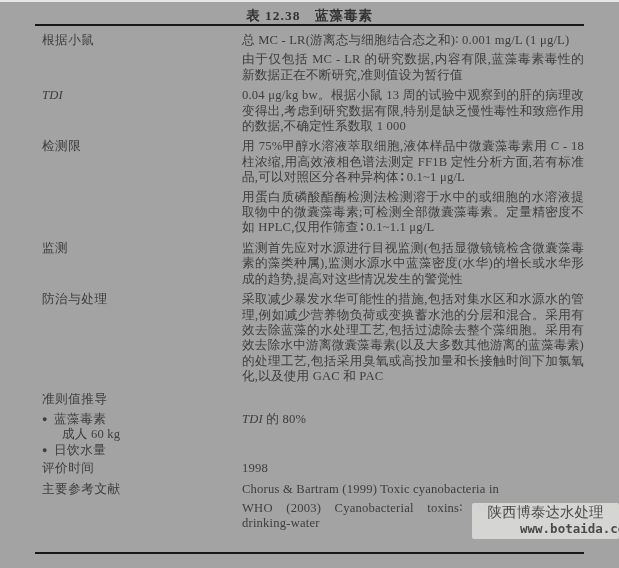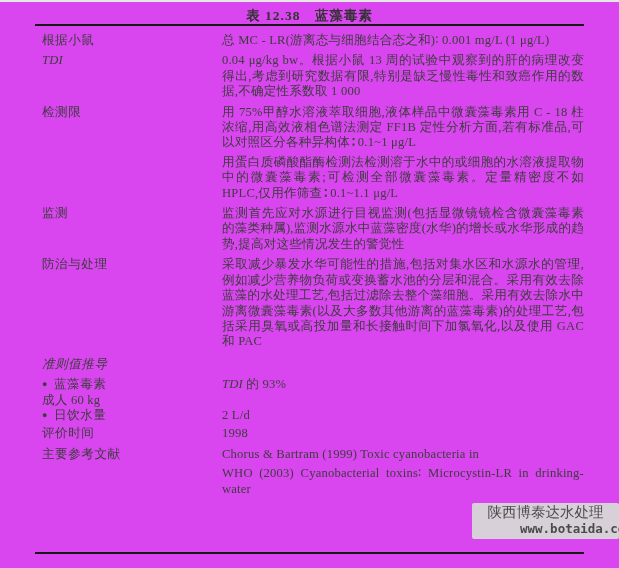--- a/index.html
+++ b/index.html
@@ -6,7 +6,7 @@
   .page{
     position:relative;
     width:619px;height:568px;
-    background:#d946ef;
+    background:#a3a3a3;
     font-family:"Liberation Serif","DejaVu Serif",serif;
     color:#3d3d3d;
     overflow:hidden;

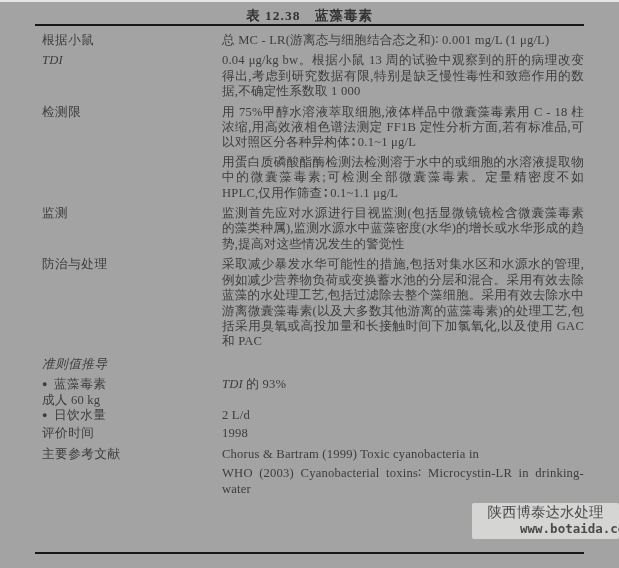--- a/index.html
+++ b/index.html
@@ -38,7 +38,7 @@
     letter-spacing:0.5px;
   }
   .row .label.italic{font-style:italic;letter-spacing:0.2px;}
-  .row .content{flex:1;min-width:0;}
+  .row .content{flex:1;min-width:0;margin-left:20px;}
   .row .content p{
     margin:0 0 4px 0;
     font-size:12.6px;

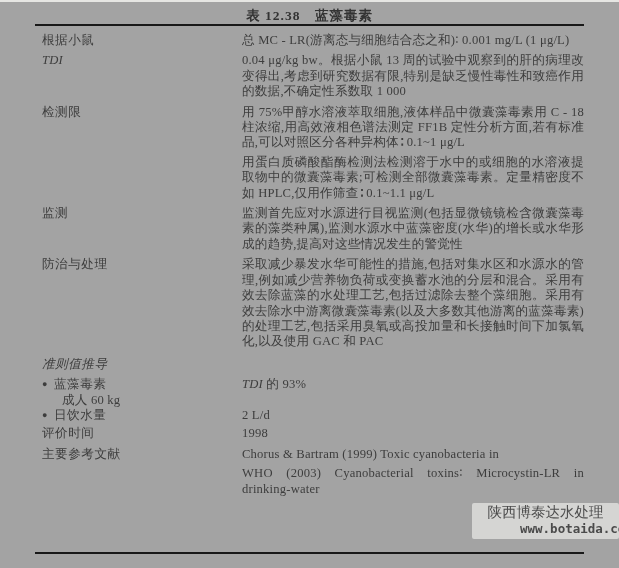--- a/index.html
+++ b/index.html
@@ -84,6 +84,7 @@
       <div class="label">根据小鼠</div>
       <div class="content">
         <p>总 MC - LR(游离态与细胞结合态之和)∶ 0.001 mg/L (1 μg/L)</p>
+        <p>由于仅包括 MC - LR 的研究数据,内容有限,蓝藻毒素毒性的新数据正在不断研究,准则值设为暂行值</p>
       </div>
     </div>
 

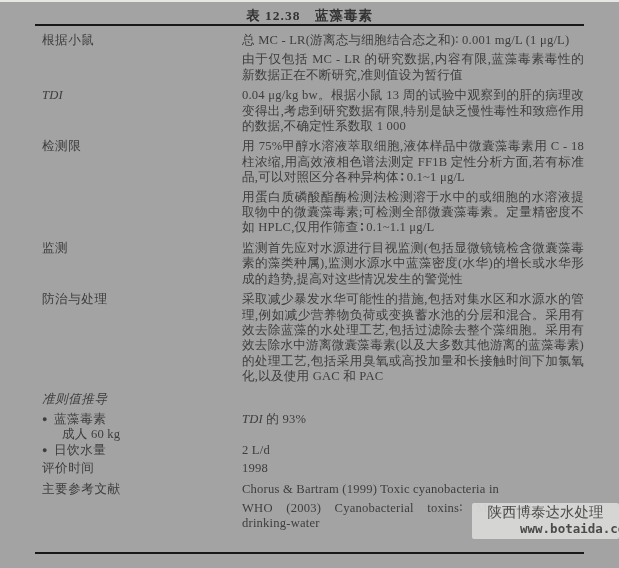--- a/index.html
+++ b/index.html
@@ -47,7 +47,7 @@
     letter-spacing:0.2px;
   }
   .row .content p:last-child{margin-bottom:0;}
-  .section-gap{margin-top:7px;font-style:italic;}
+  .section-gap{margin-top:7px;}
   .bullet-row{margin-bottom:0;}
   .bullet-row .label,.bullet-row .content p{line-height:15.4px;}
   .bullet{display:inline-block;font-size:9px;vertical-align:1px;margin-right:6px;}

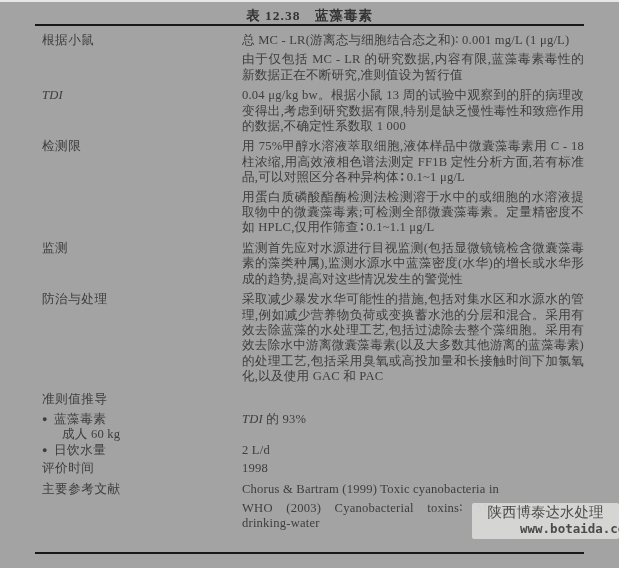--- a/index.html
+++ b/index.html
@@ -125,7 +125,7 @@
     <div class="row bullet-row">
       <div class="label"><span class="bullet">●</span><span>蓝藻毒素</span></div>
       <div class="content">
-        <p><span class="ital">TDI</span><span> 的 93%</span></p>
+        <p><span class="ital">TDI</span><span> 的 80%</span></p>
       </div>
     </div>
 

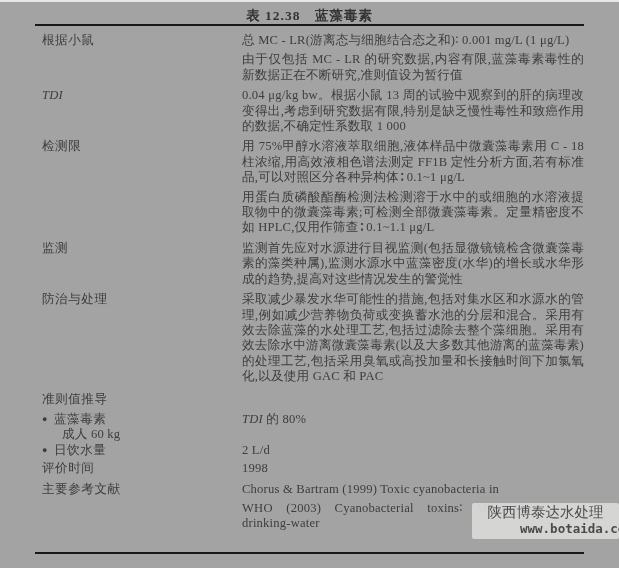--- a/index.html
+++ b/index.html
@@ -137,9 +137,6 @@
 
     <div class="row bullet-row">
       <div class="label"><span class="bullet">●</span><span>日饮水量</span></div>
-      <div class="content">
-        <p>2 L/d</p>
-      </div>
     </div>
 
     <div class="row gap-sm">

